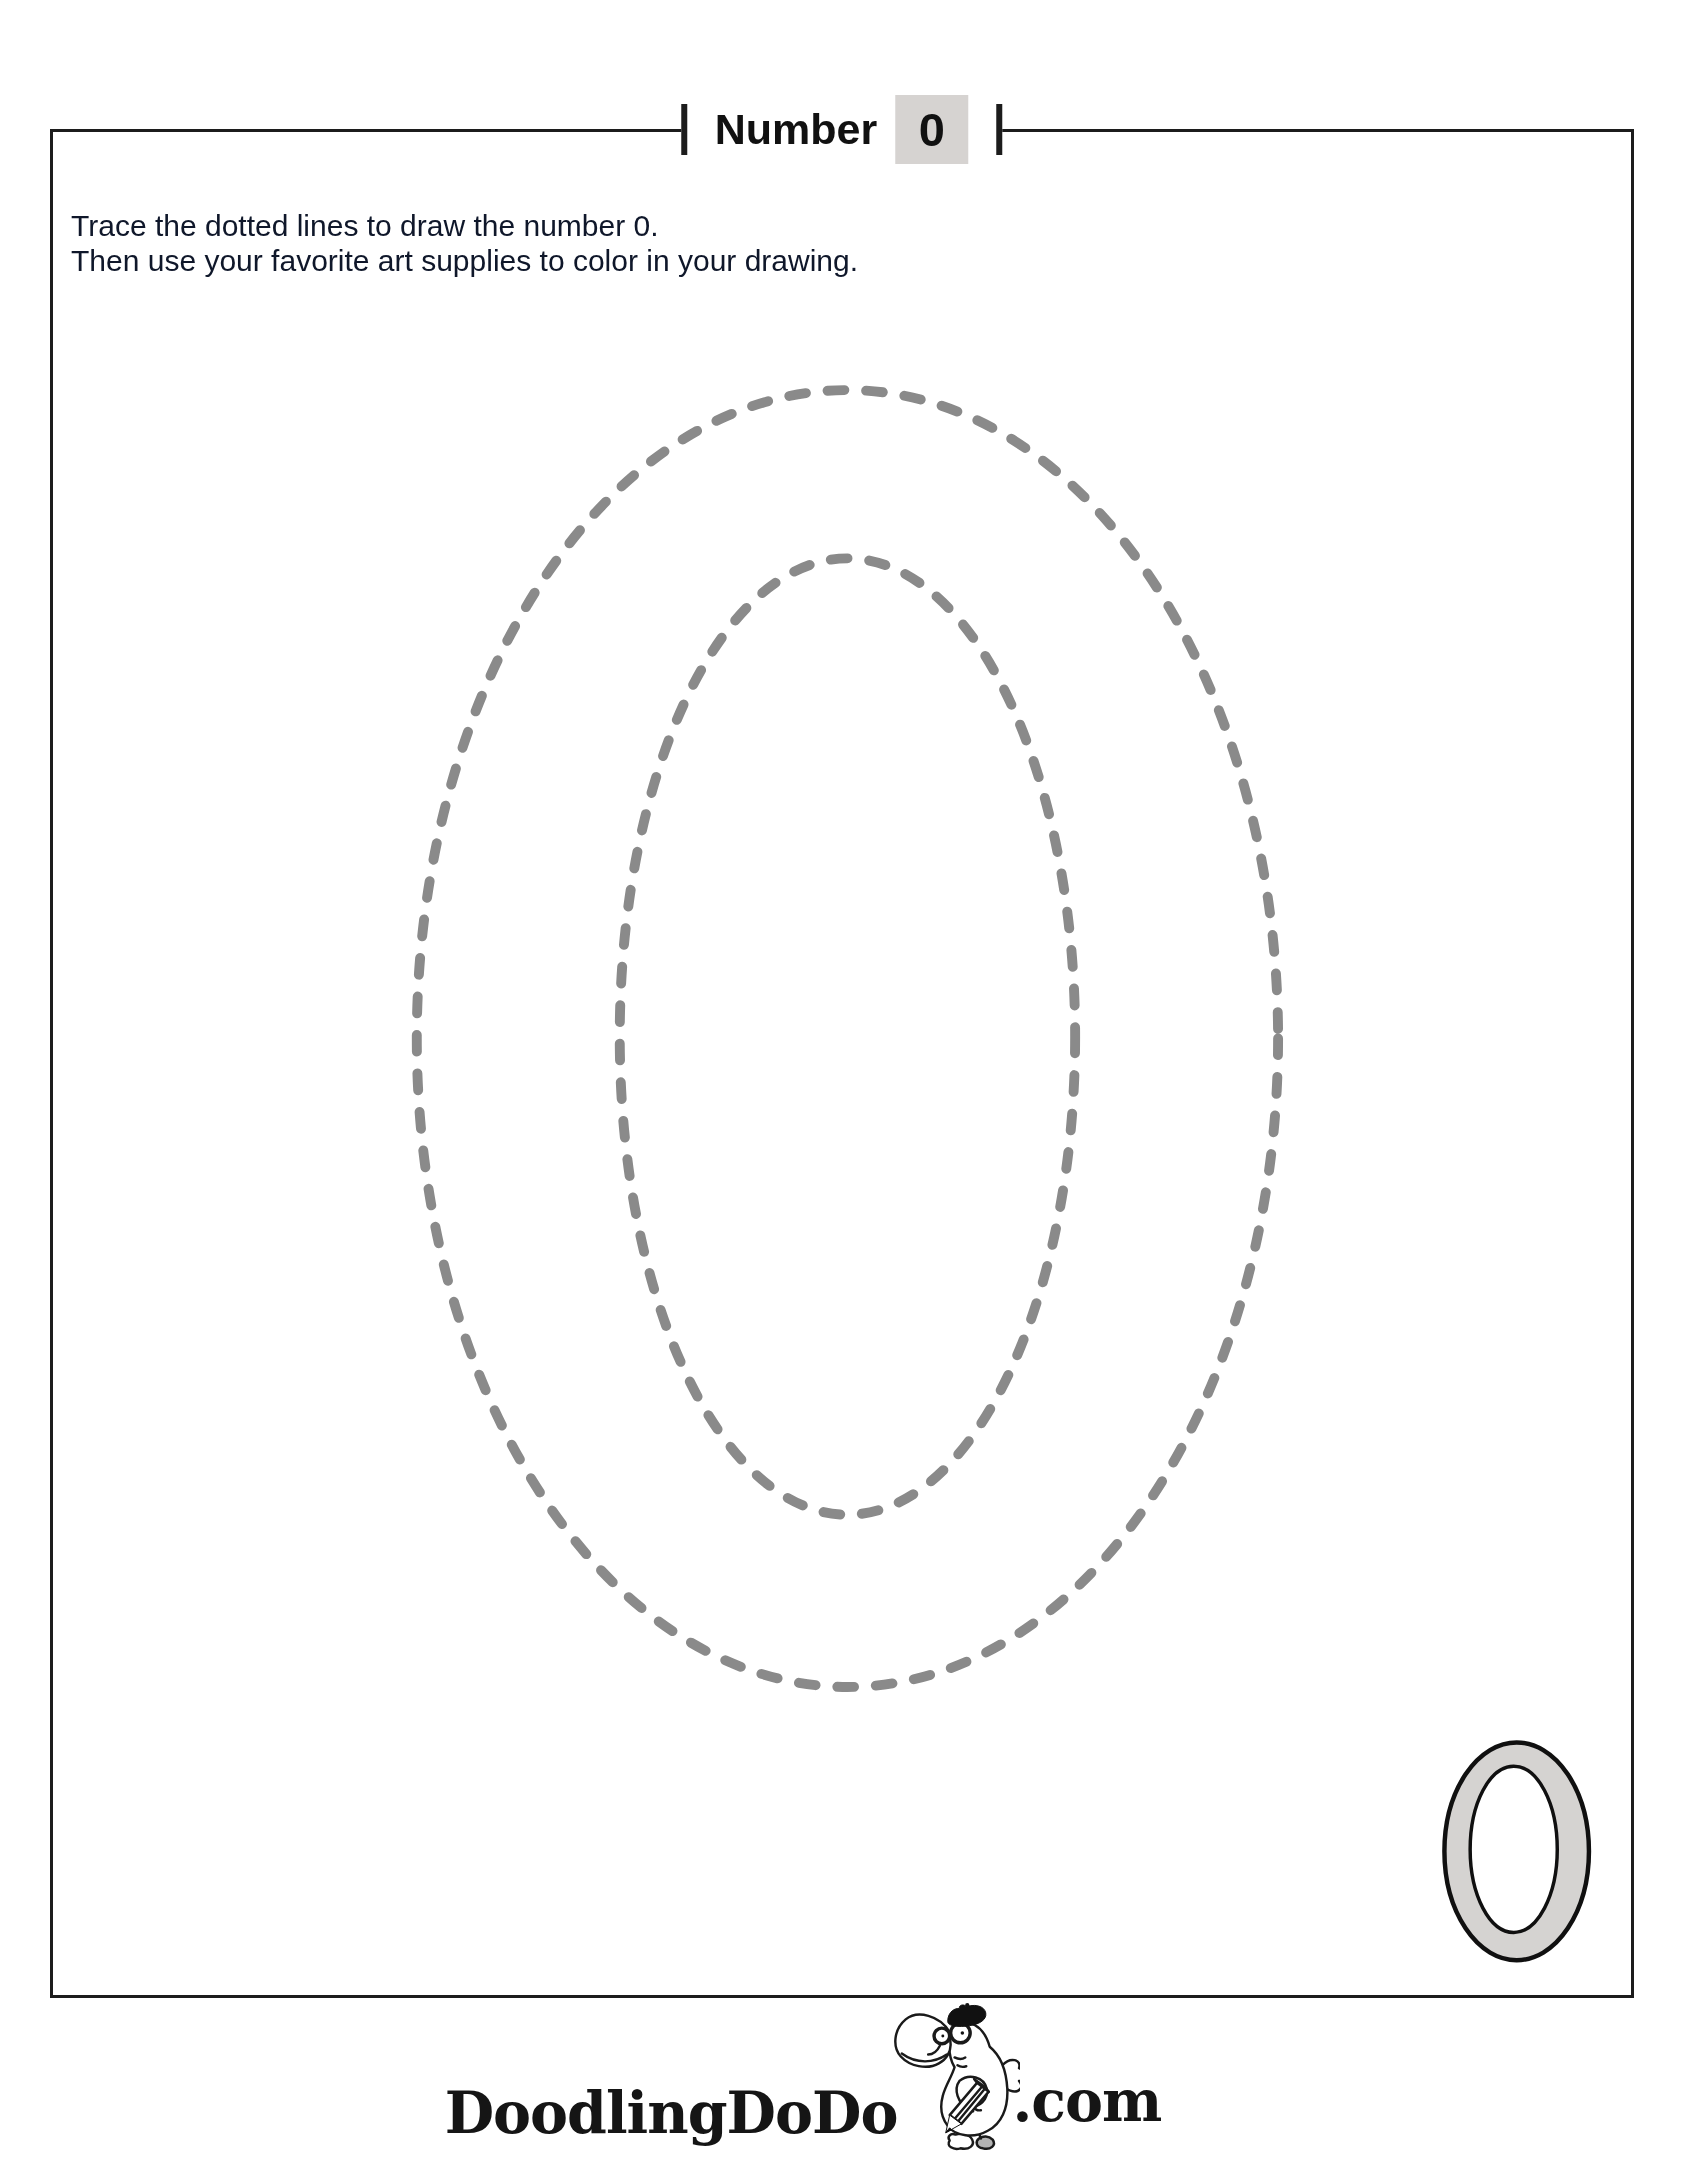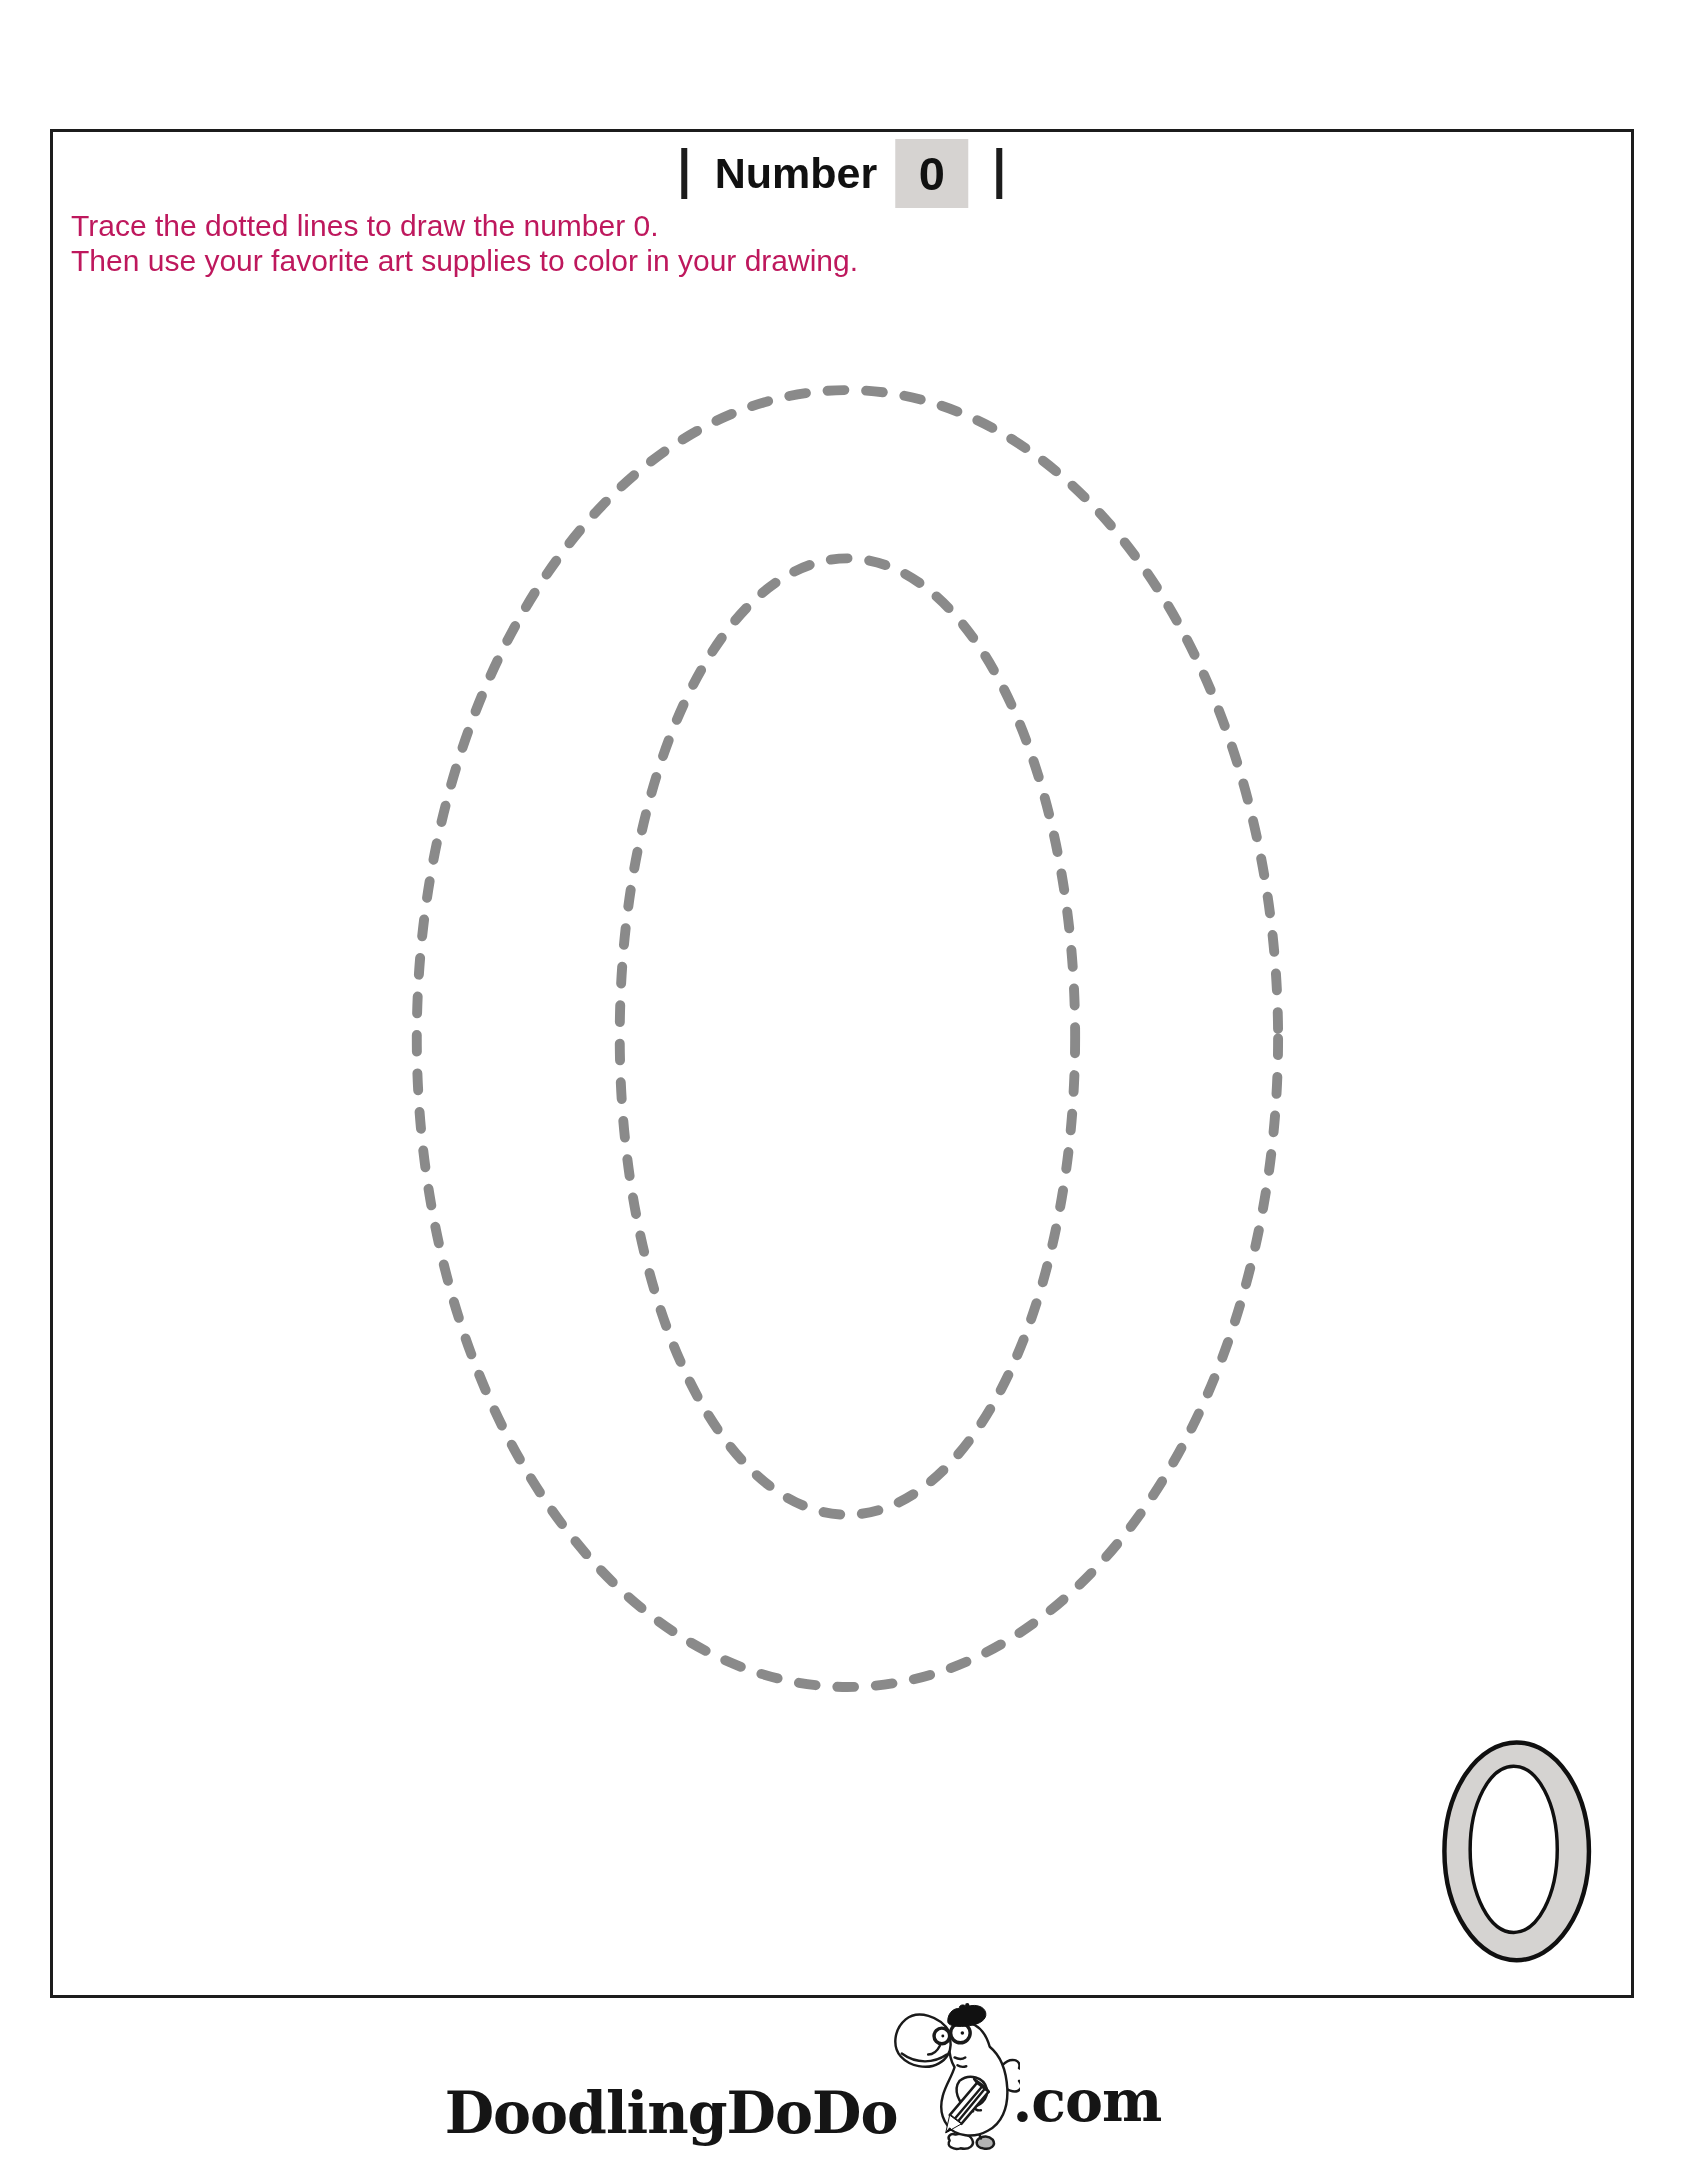--- a/index.html
+++ b/index.html
@@ -15,7 +15,7 @@
   
   .title-row{
     position:absolute;top:95px;left:50%;transform:translateX(-50%);
-    height:69px;display:flex;align-items:center;background:#ffffff;z-index:3;margin-top:44px;
+    height:69px;display:flex;align-items:center;background:#ffffff;z-index:3;
   }
   .title-tick{width:6px;height:51px;background:#1c1c1c;}
   .title-word{

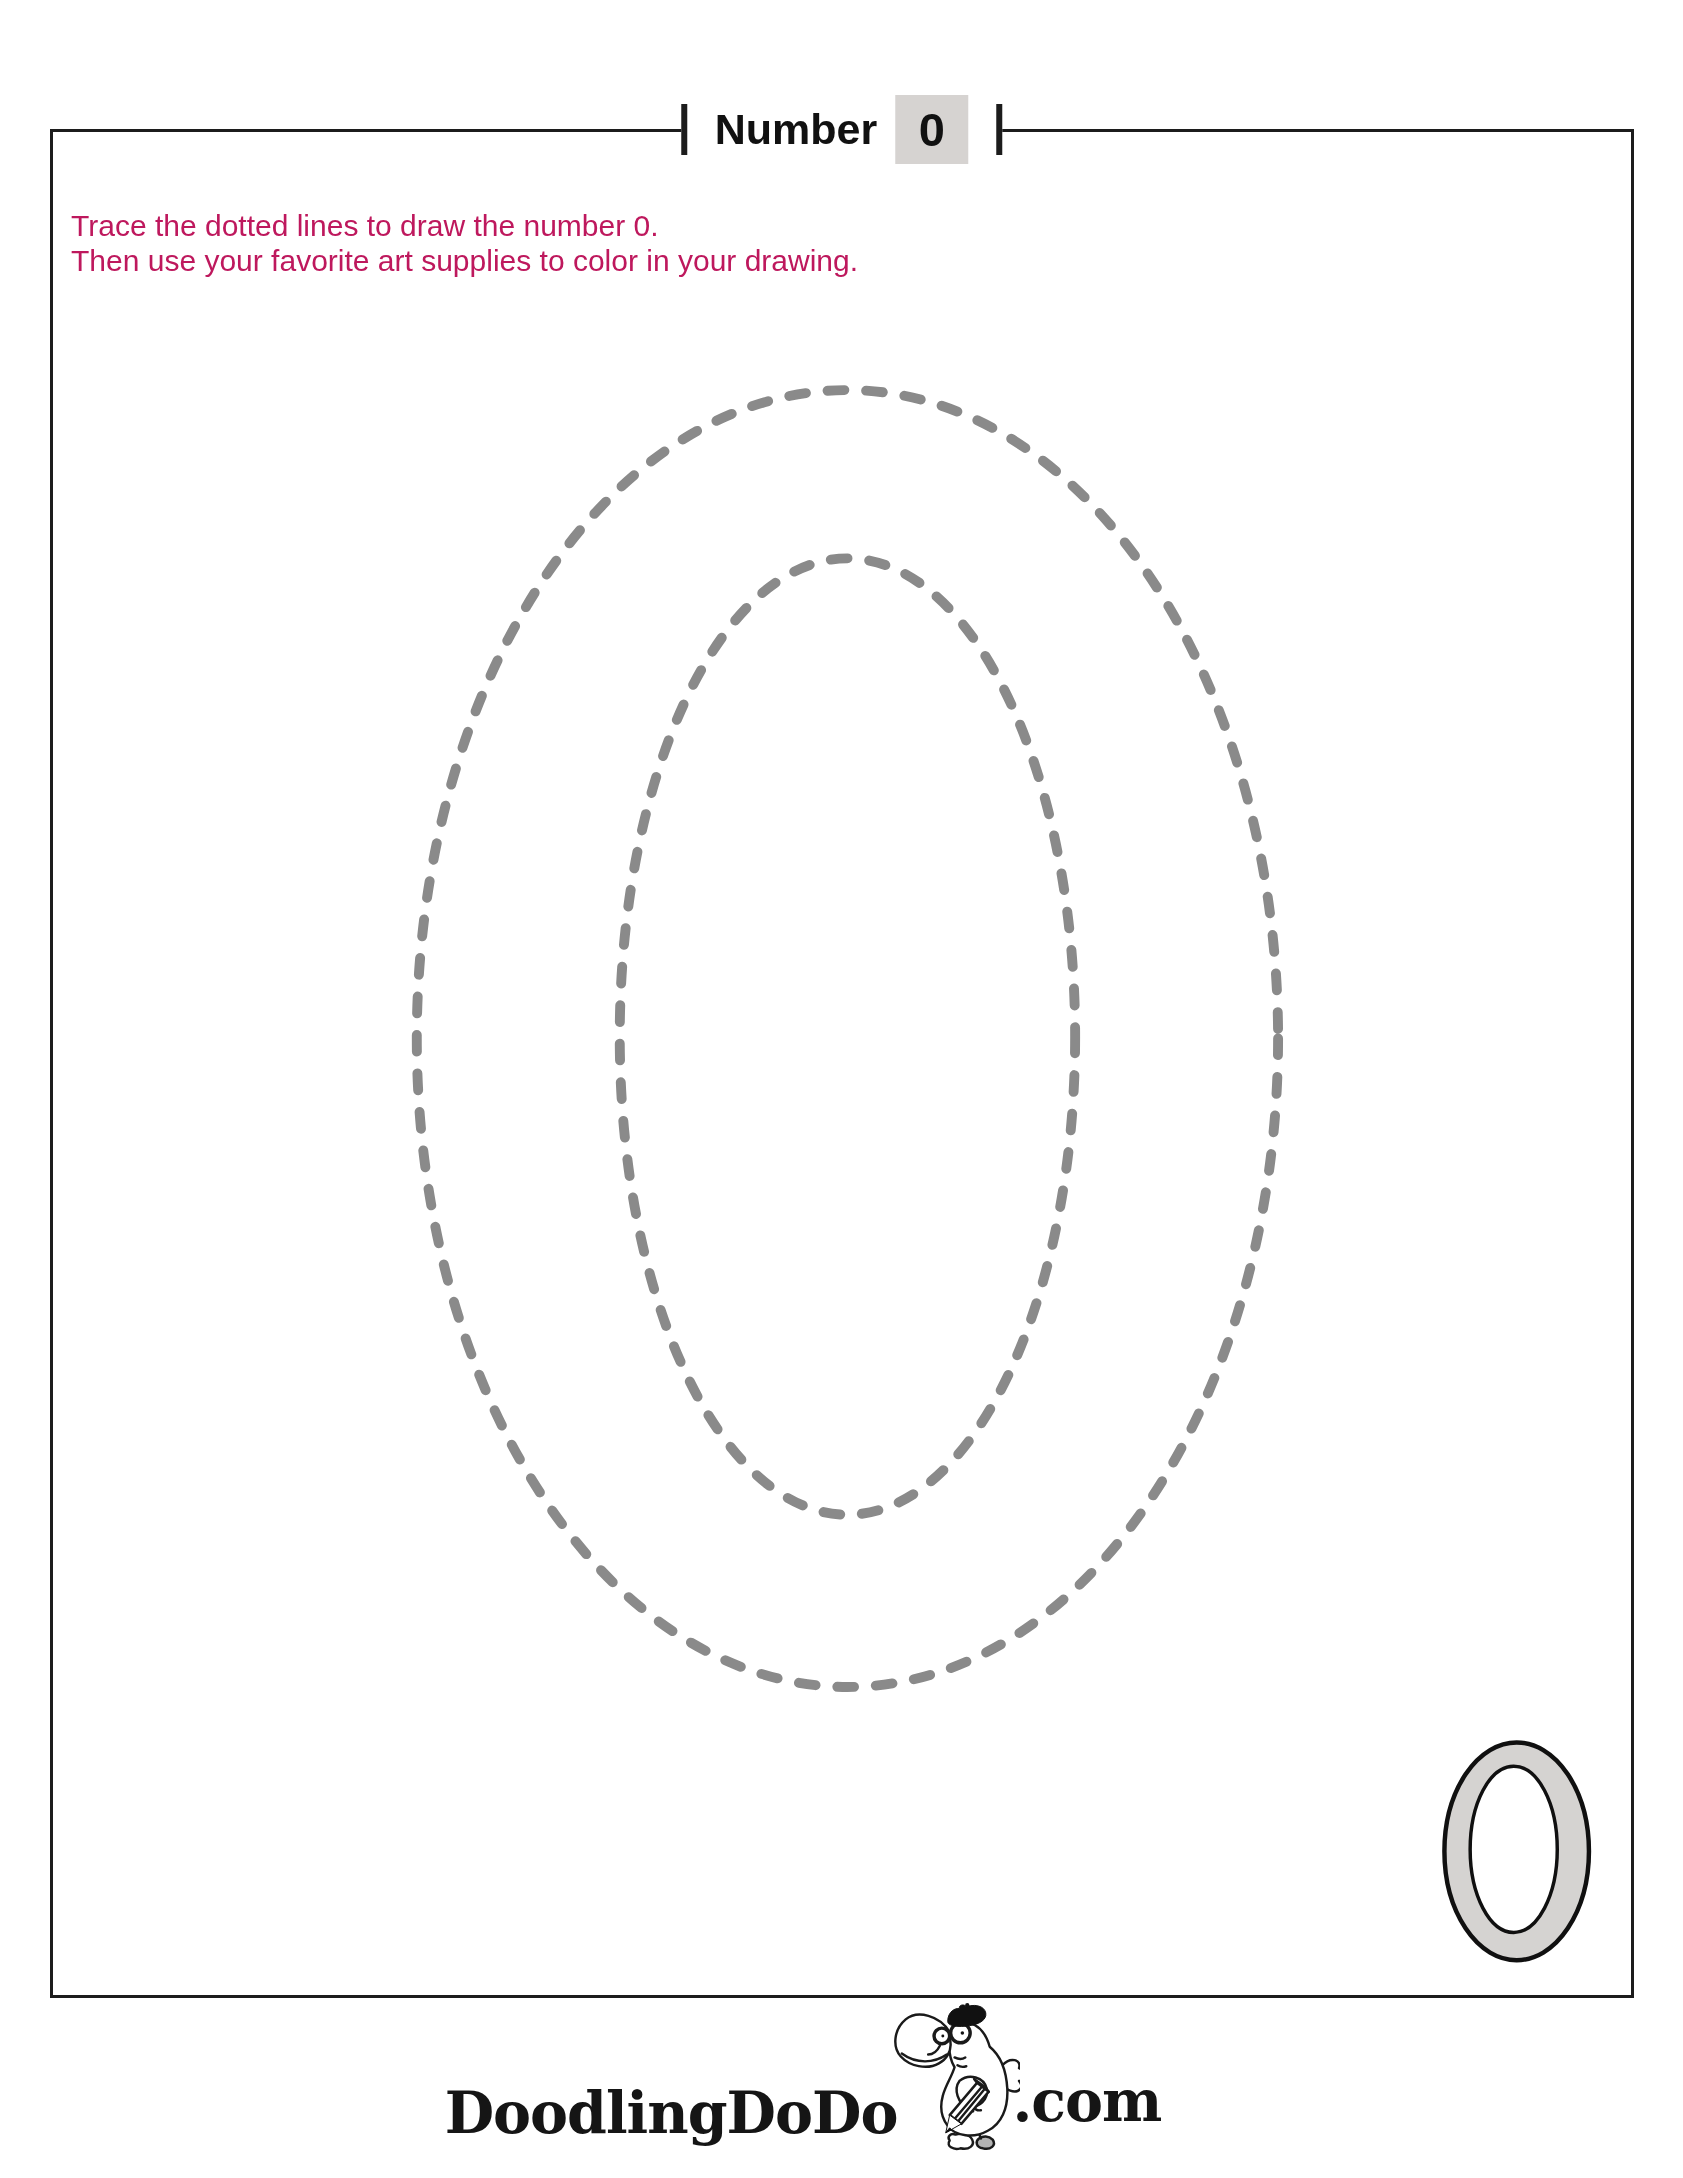--- a/index.html
+++ b/index.html
@@ -30,7 +30,7 @@
   
   .instructions{
     position:absolute;left:71px;top:208px;font-size:30px;line-height:35px;
-    color:#be185d;z-index:2;
+    color:#0f172a;z-index:2;
   }
   
   .figure-layer{position:absolute;left:0;top:0;z-index:1;}

